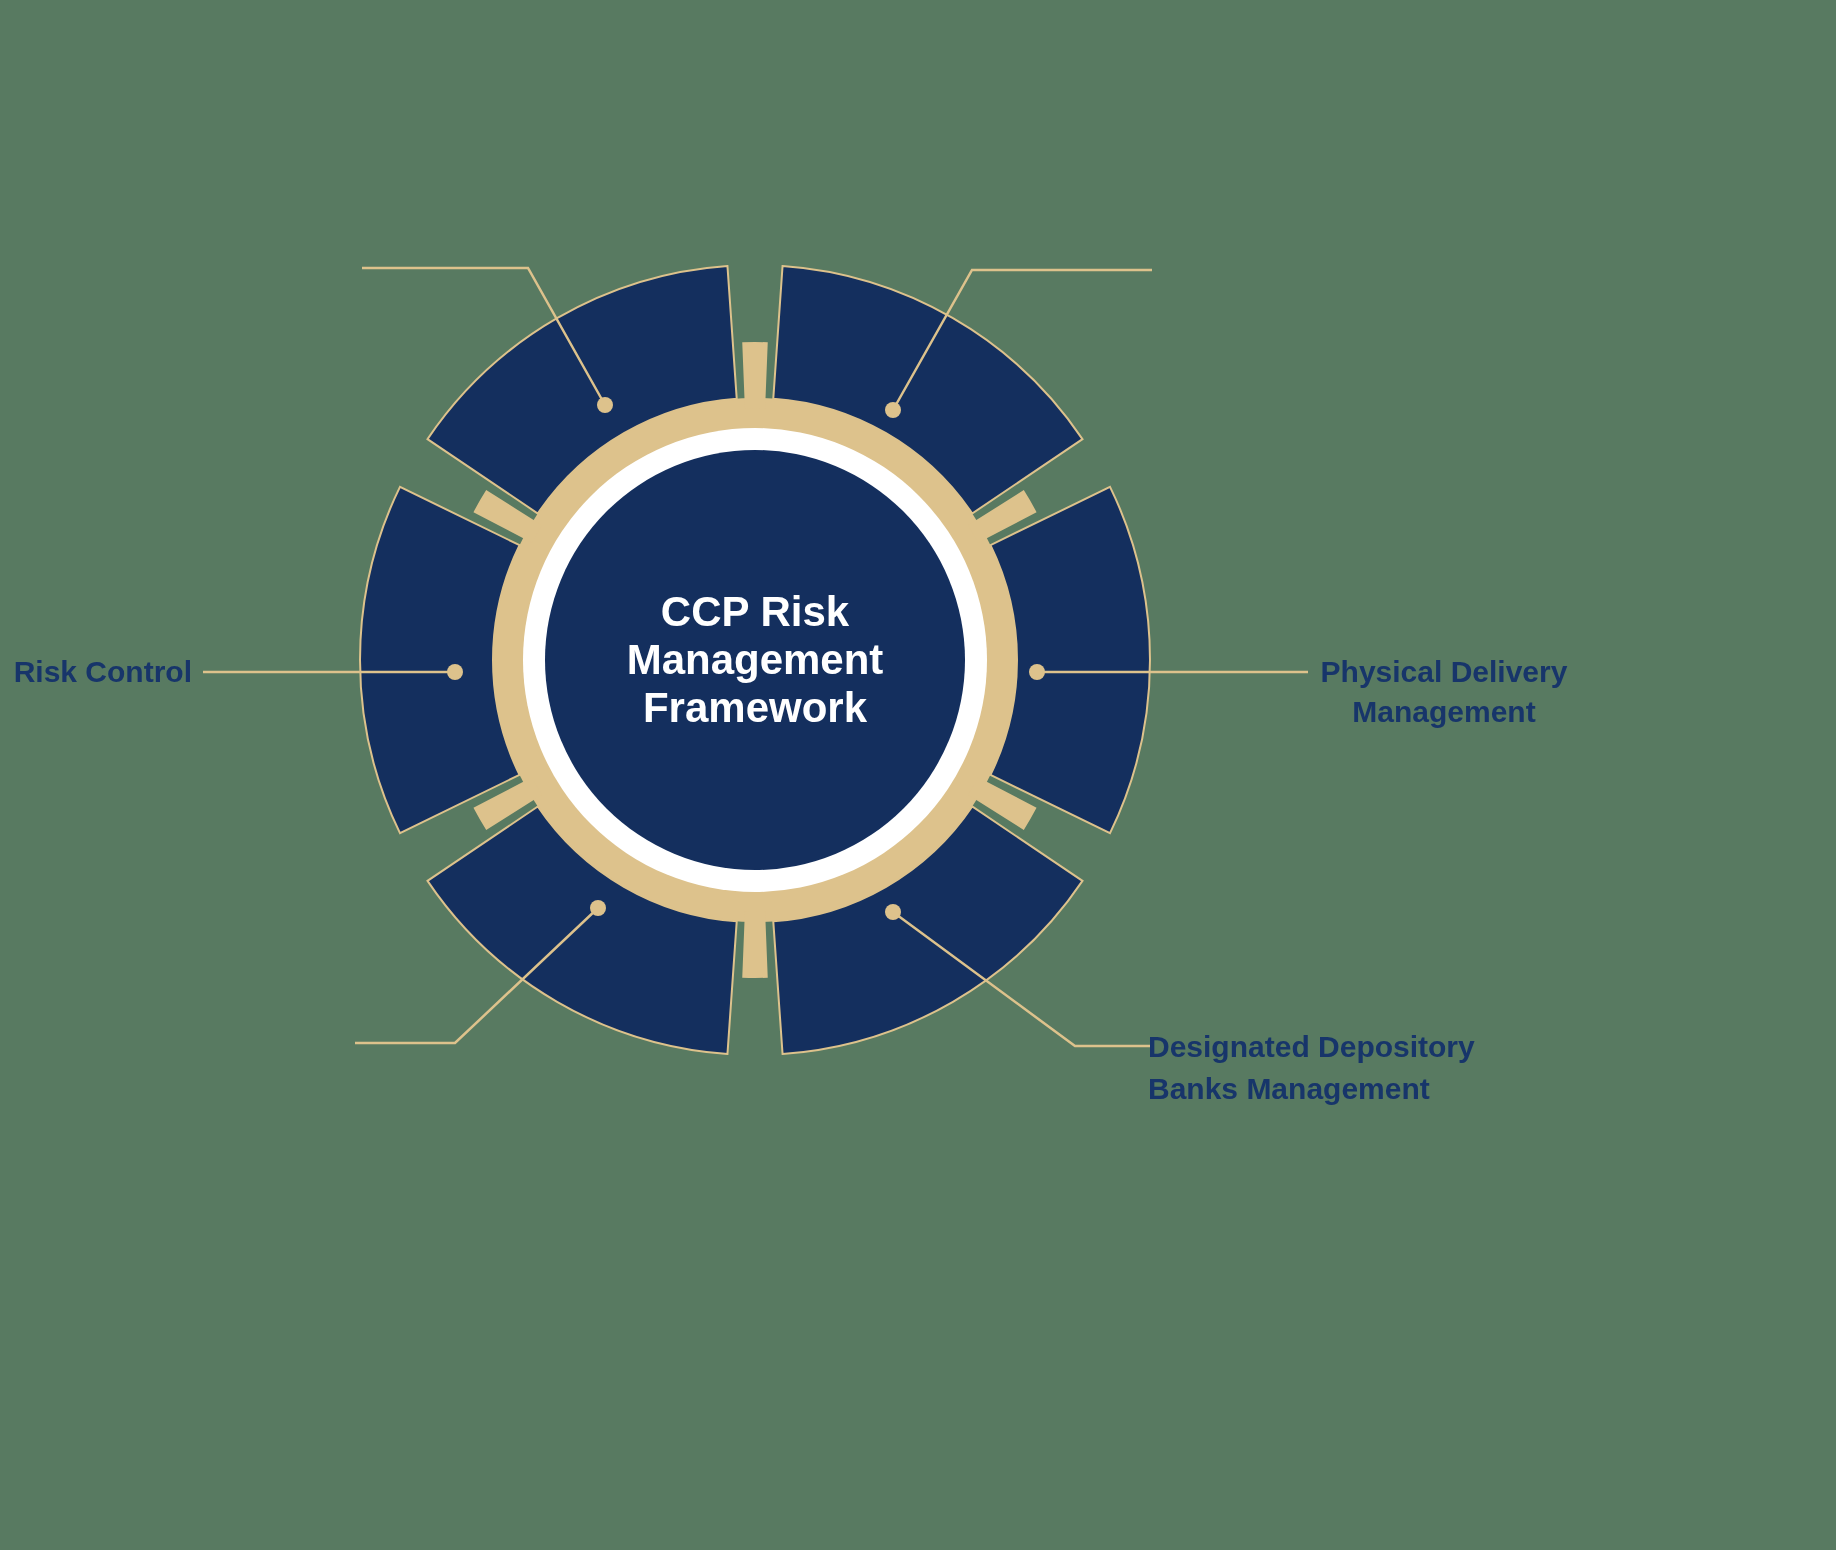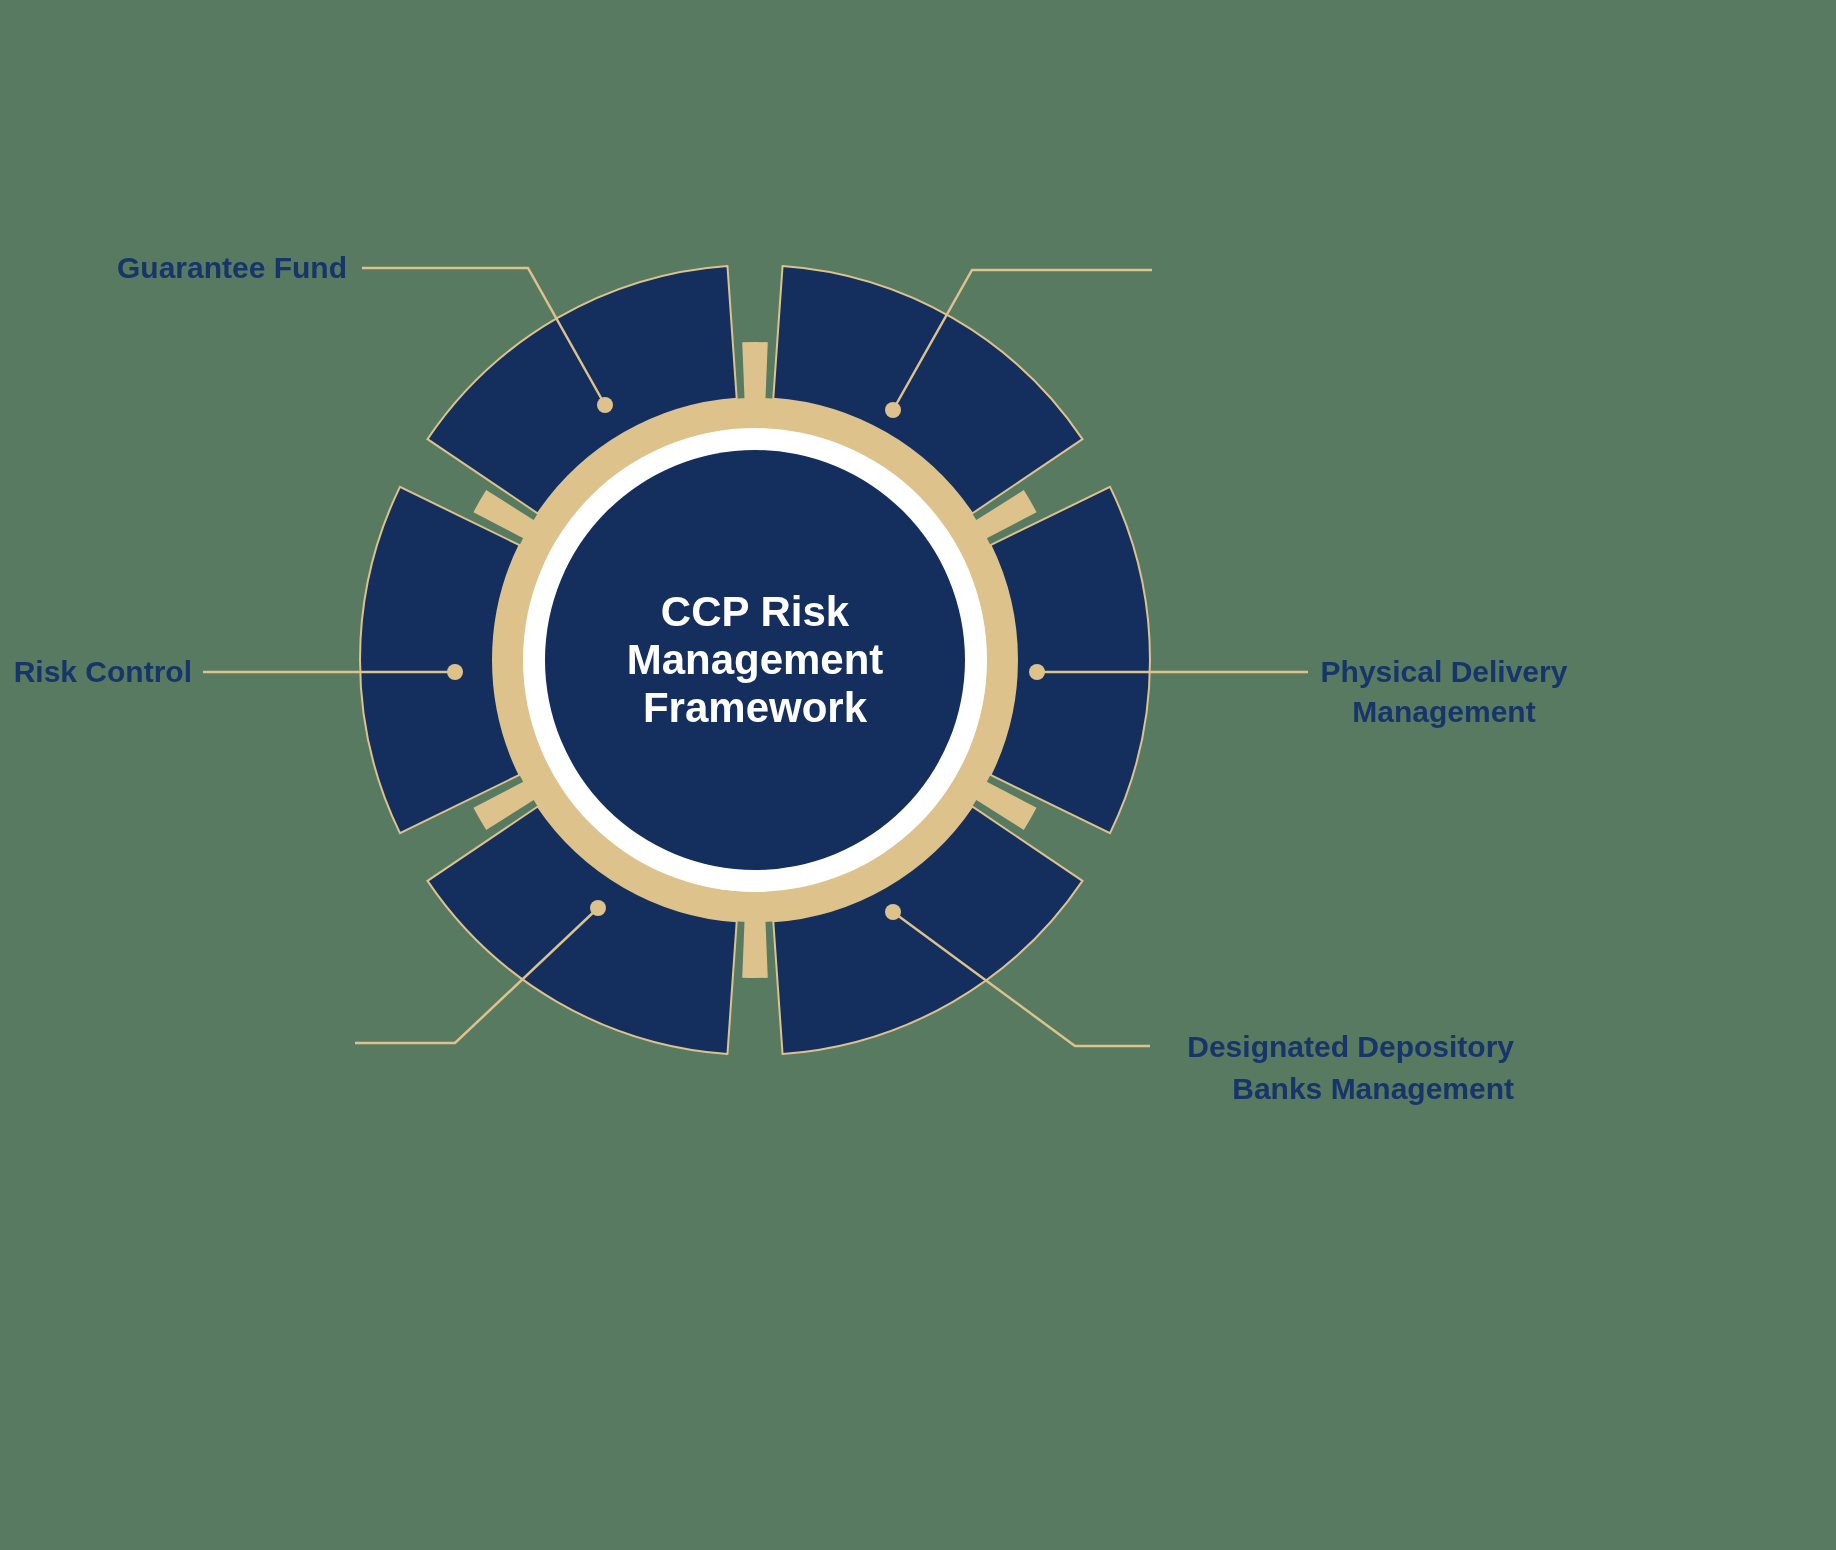--- a/index.html
+++ b/index.html
@@ -89,7 +89,6 @@
 Management
 Framework</div>
 
-  <div class="seg-label" id="label-0">Guarantee Fund</div>
 
 
   <div class="seg-label" id="label-2">Physical Delivery

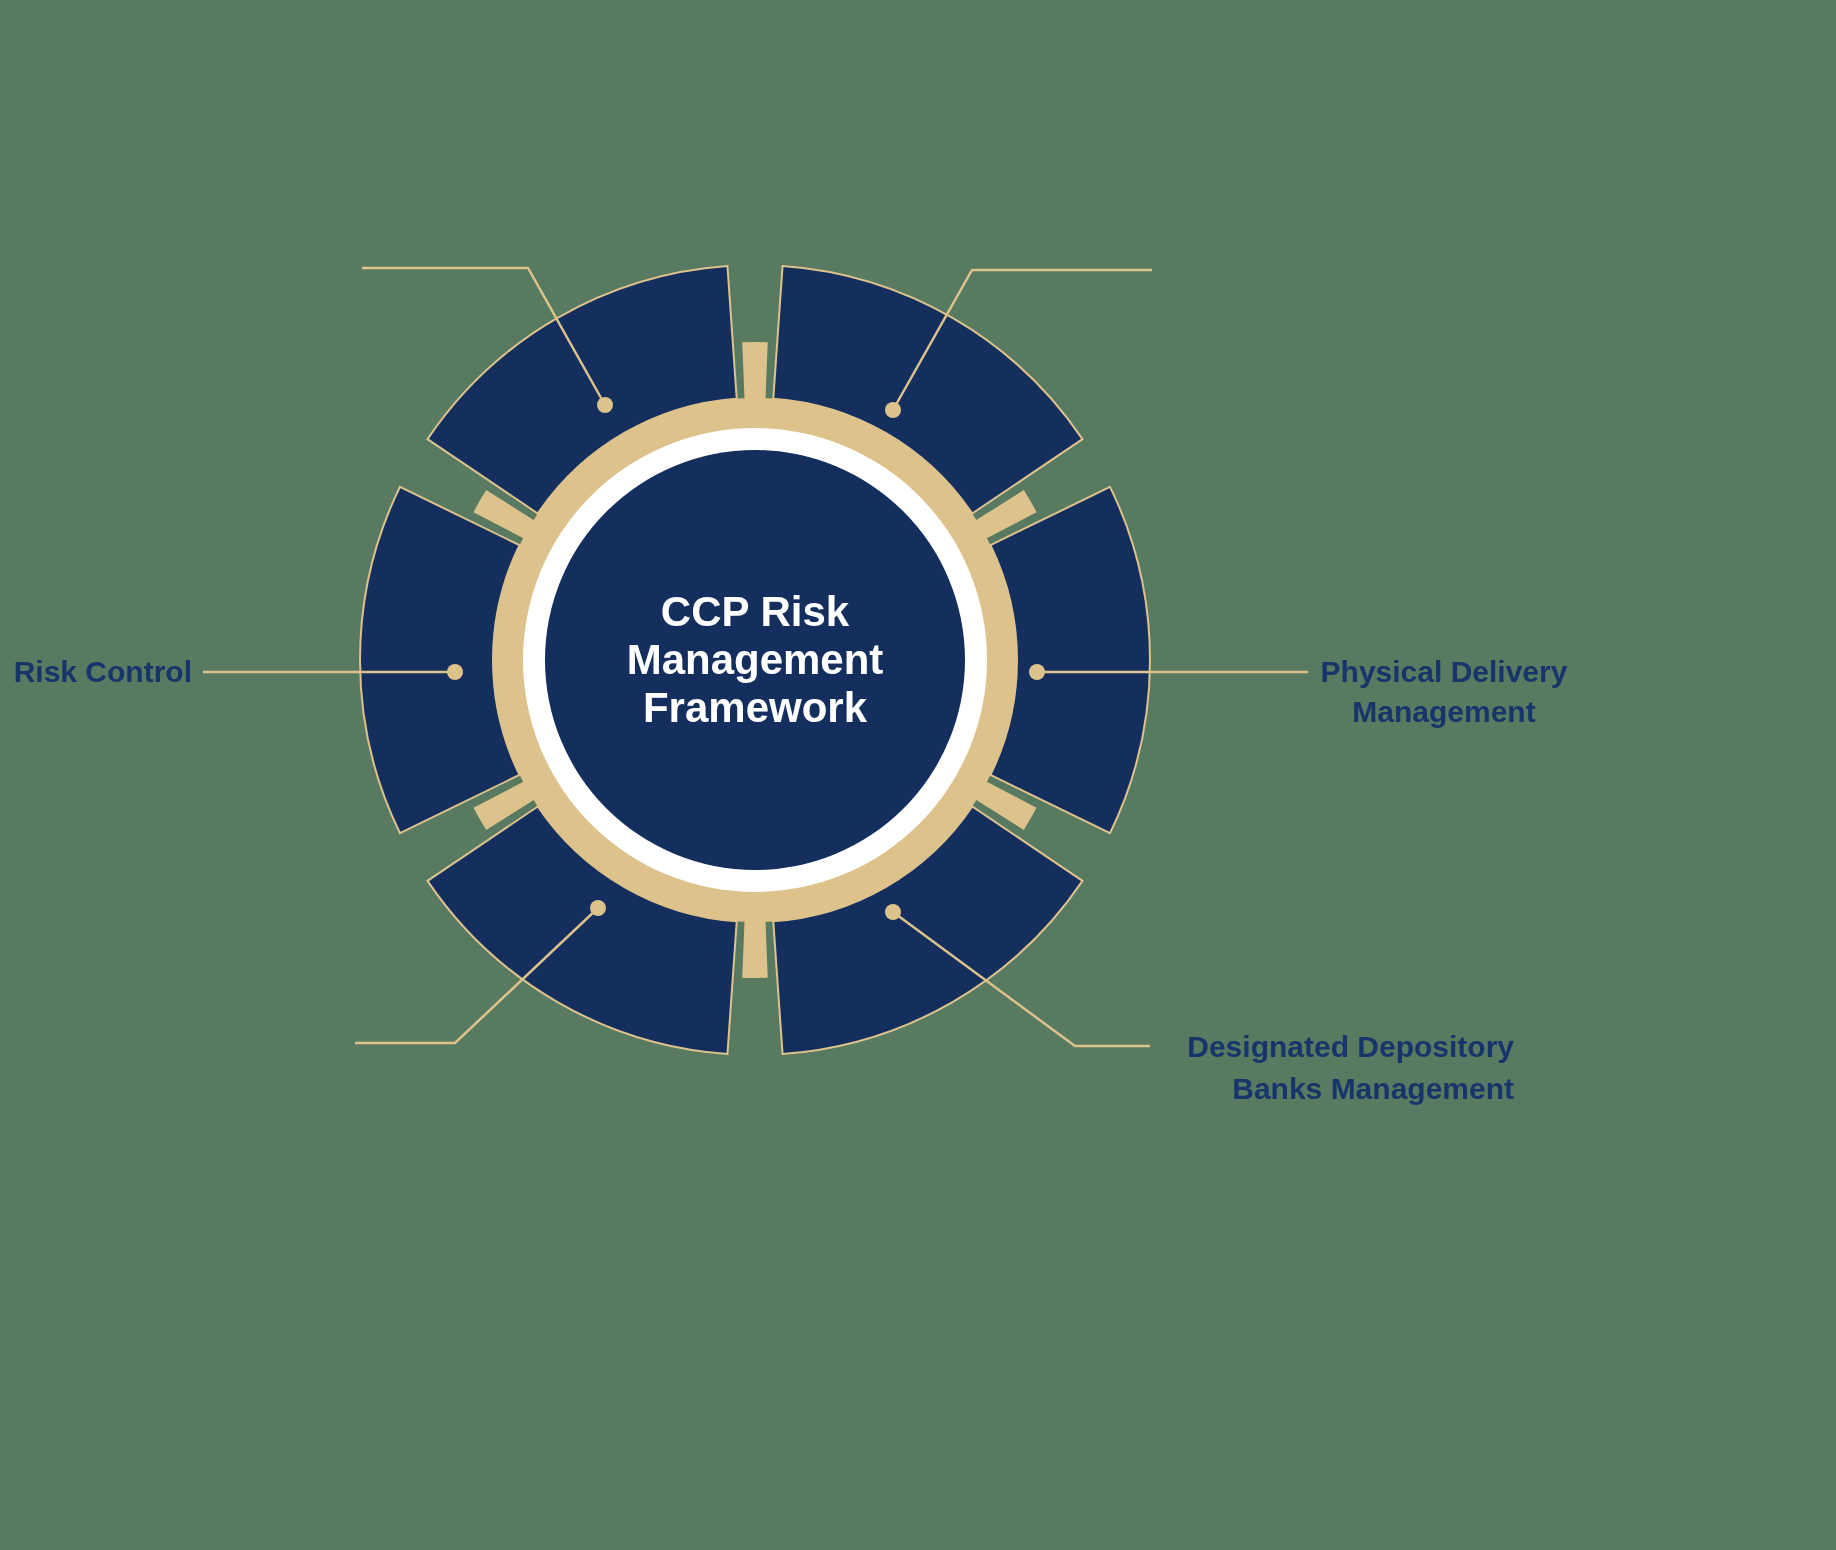--- a/index.html
+++ b/index.html
@@ -46,7 +46,7 @@
   #label-0{left:55px;  top:248px;  width:292px; text-align:right; line-height:40px;}
   #label-1{left:1158px;top:245px;  width:380px; text-align:center;}
   #label-2{left:1318px;top:652px;  width:252px; text-align:center;line-height:40px;}
-  #label-3{left:1148px;top:1026px; width:366px; text-align:right;line-height:42px;}
+  #label-3{left:1148px;top:1026px; width:366px; text-align:left;line-height:42px;}
   #label-4{left:36px;  top:1025px; width:314px; text-align:right; line-height:40px;}
   #label-5{left:0px;   top:652px;  width:192px; text-align:right; line-height:40px;}
 </style>

